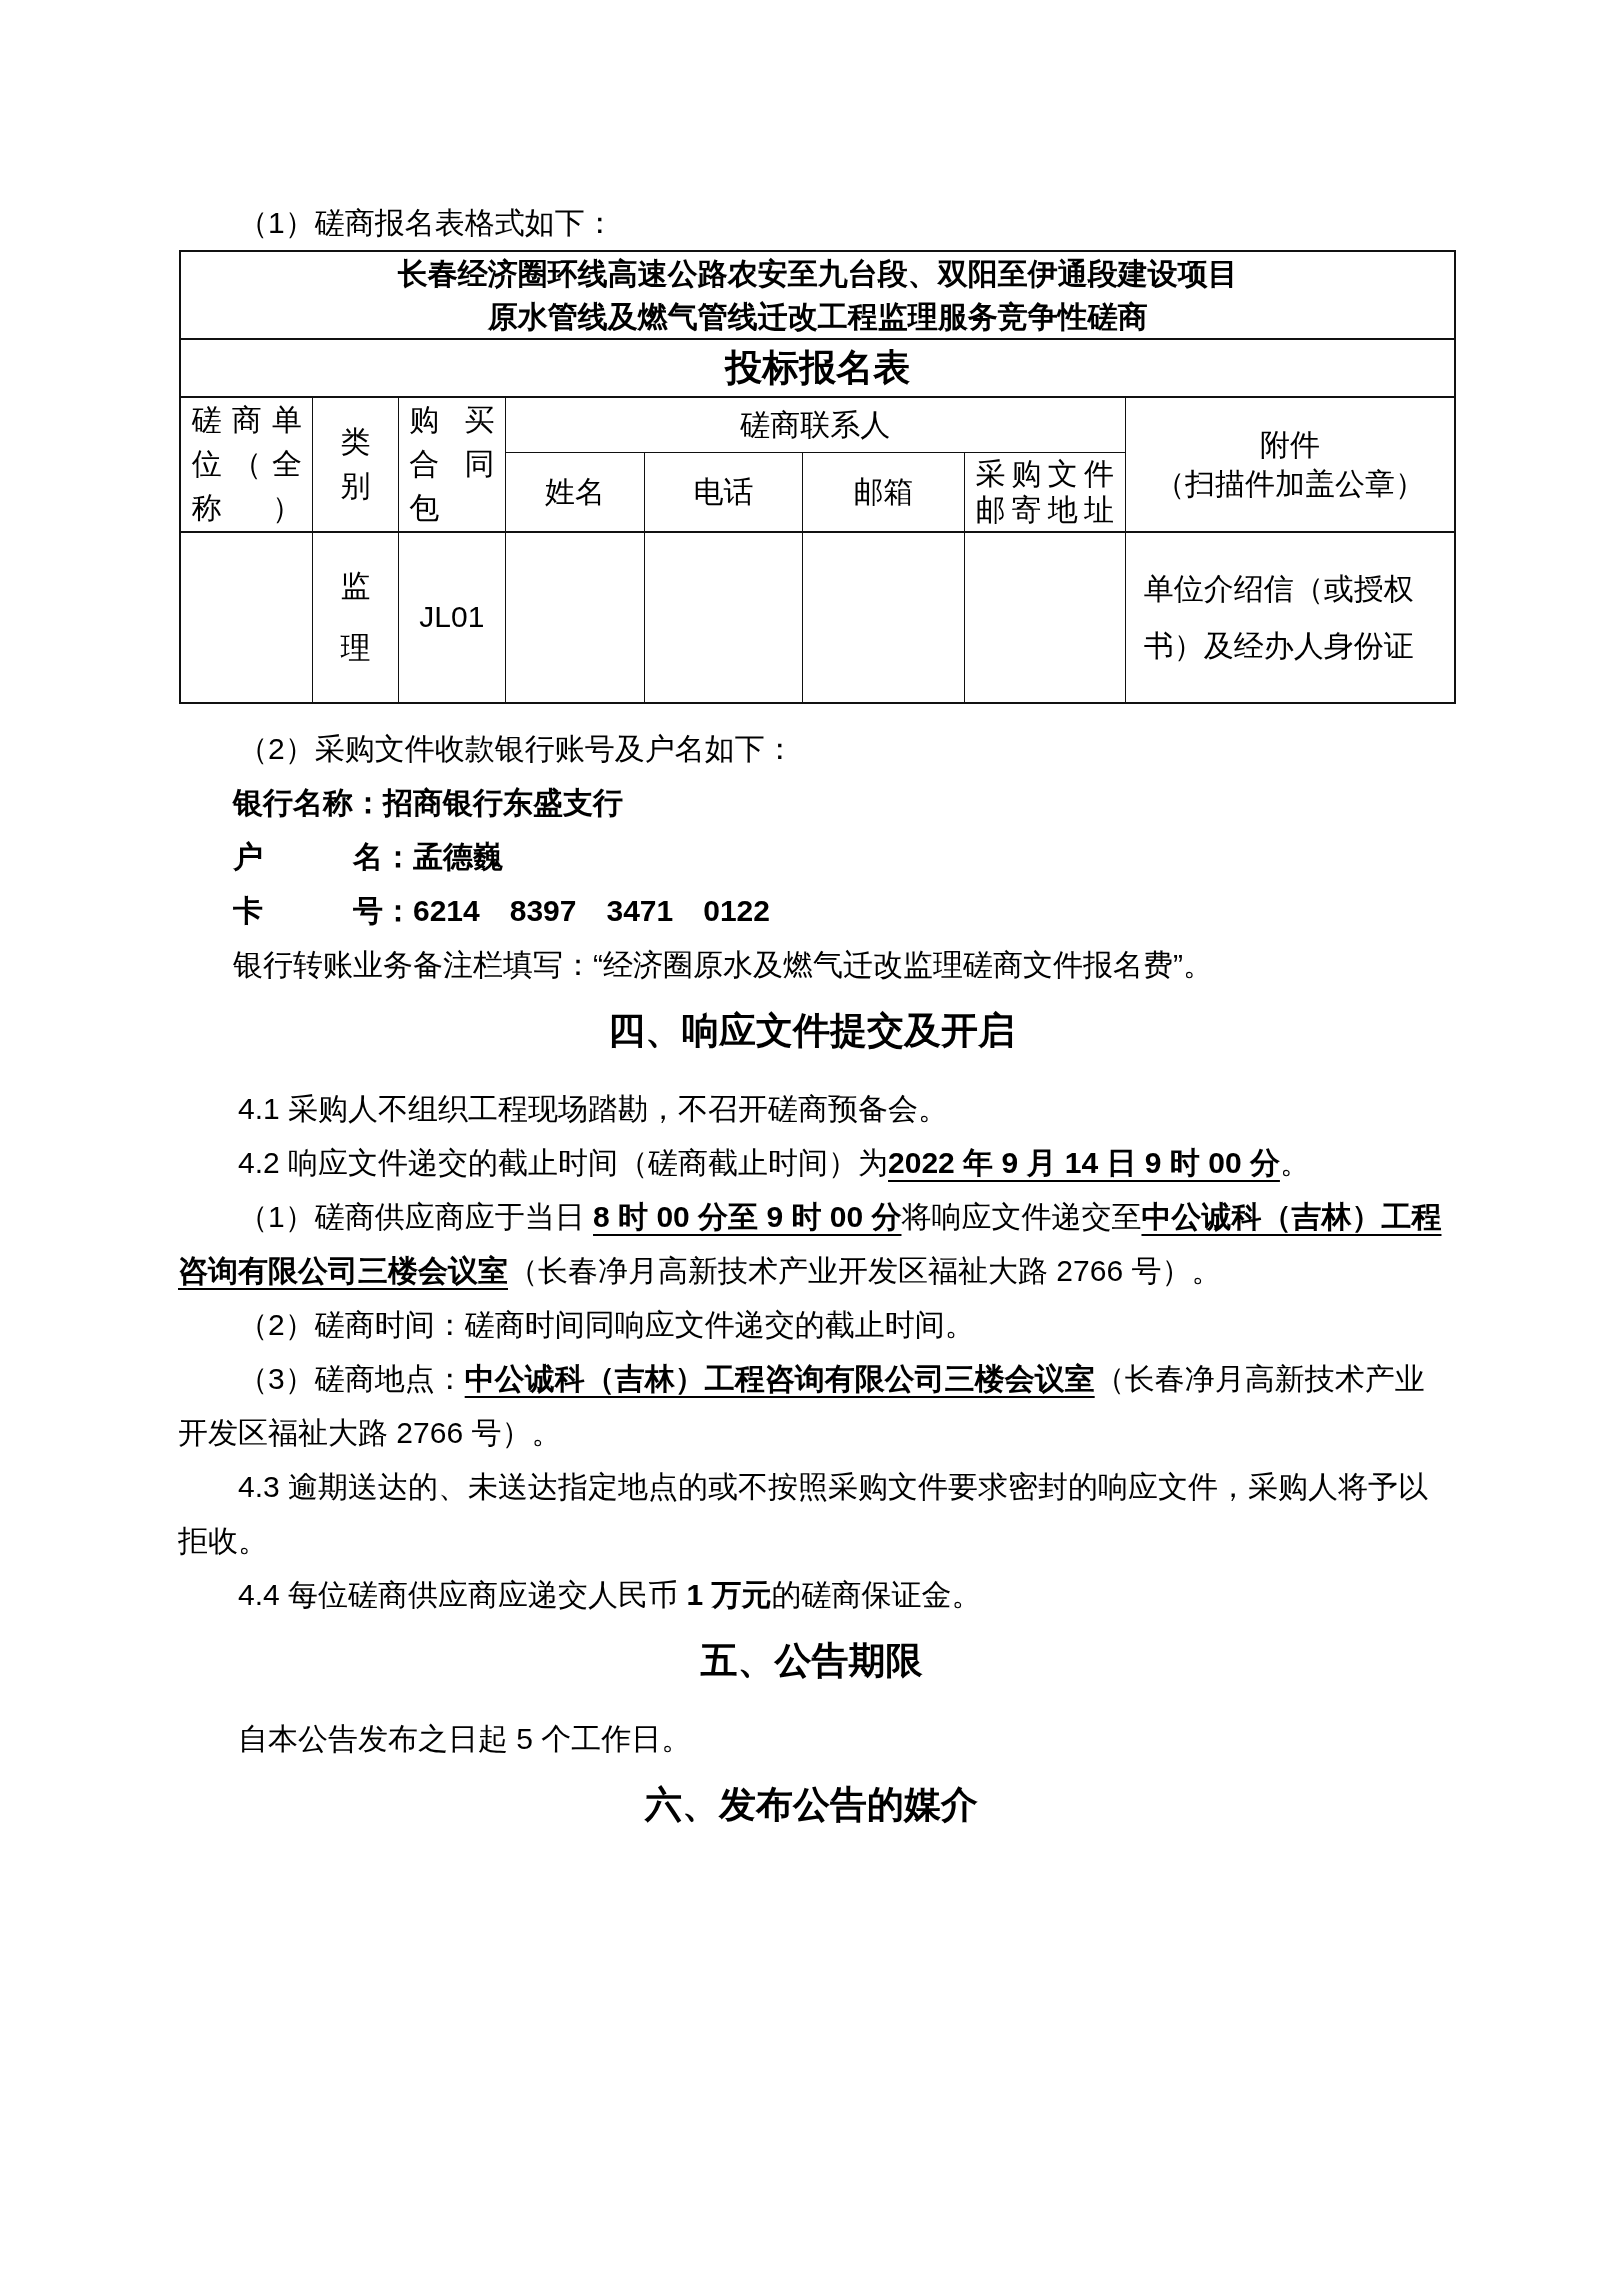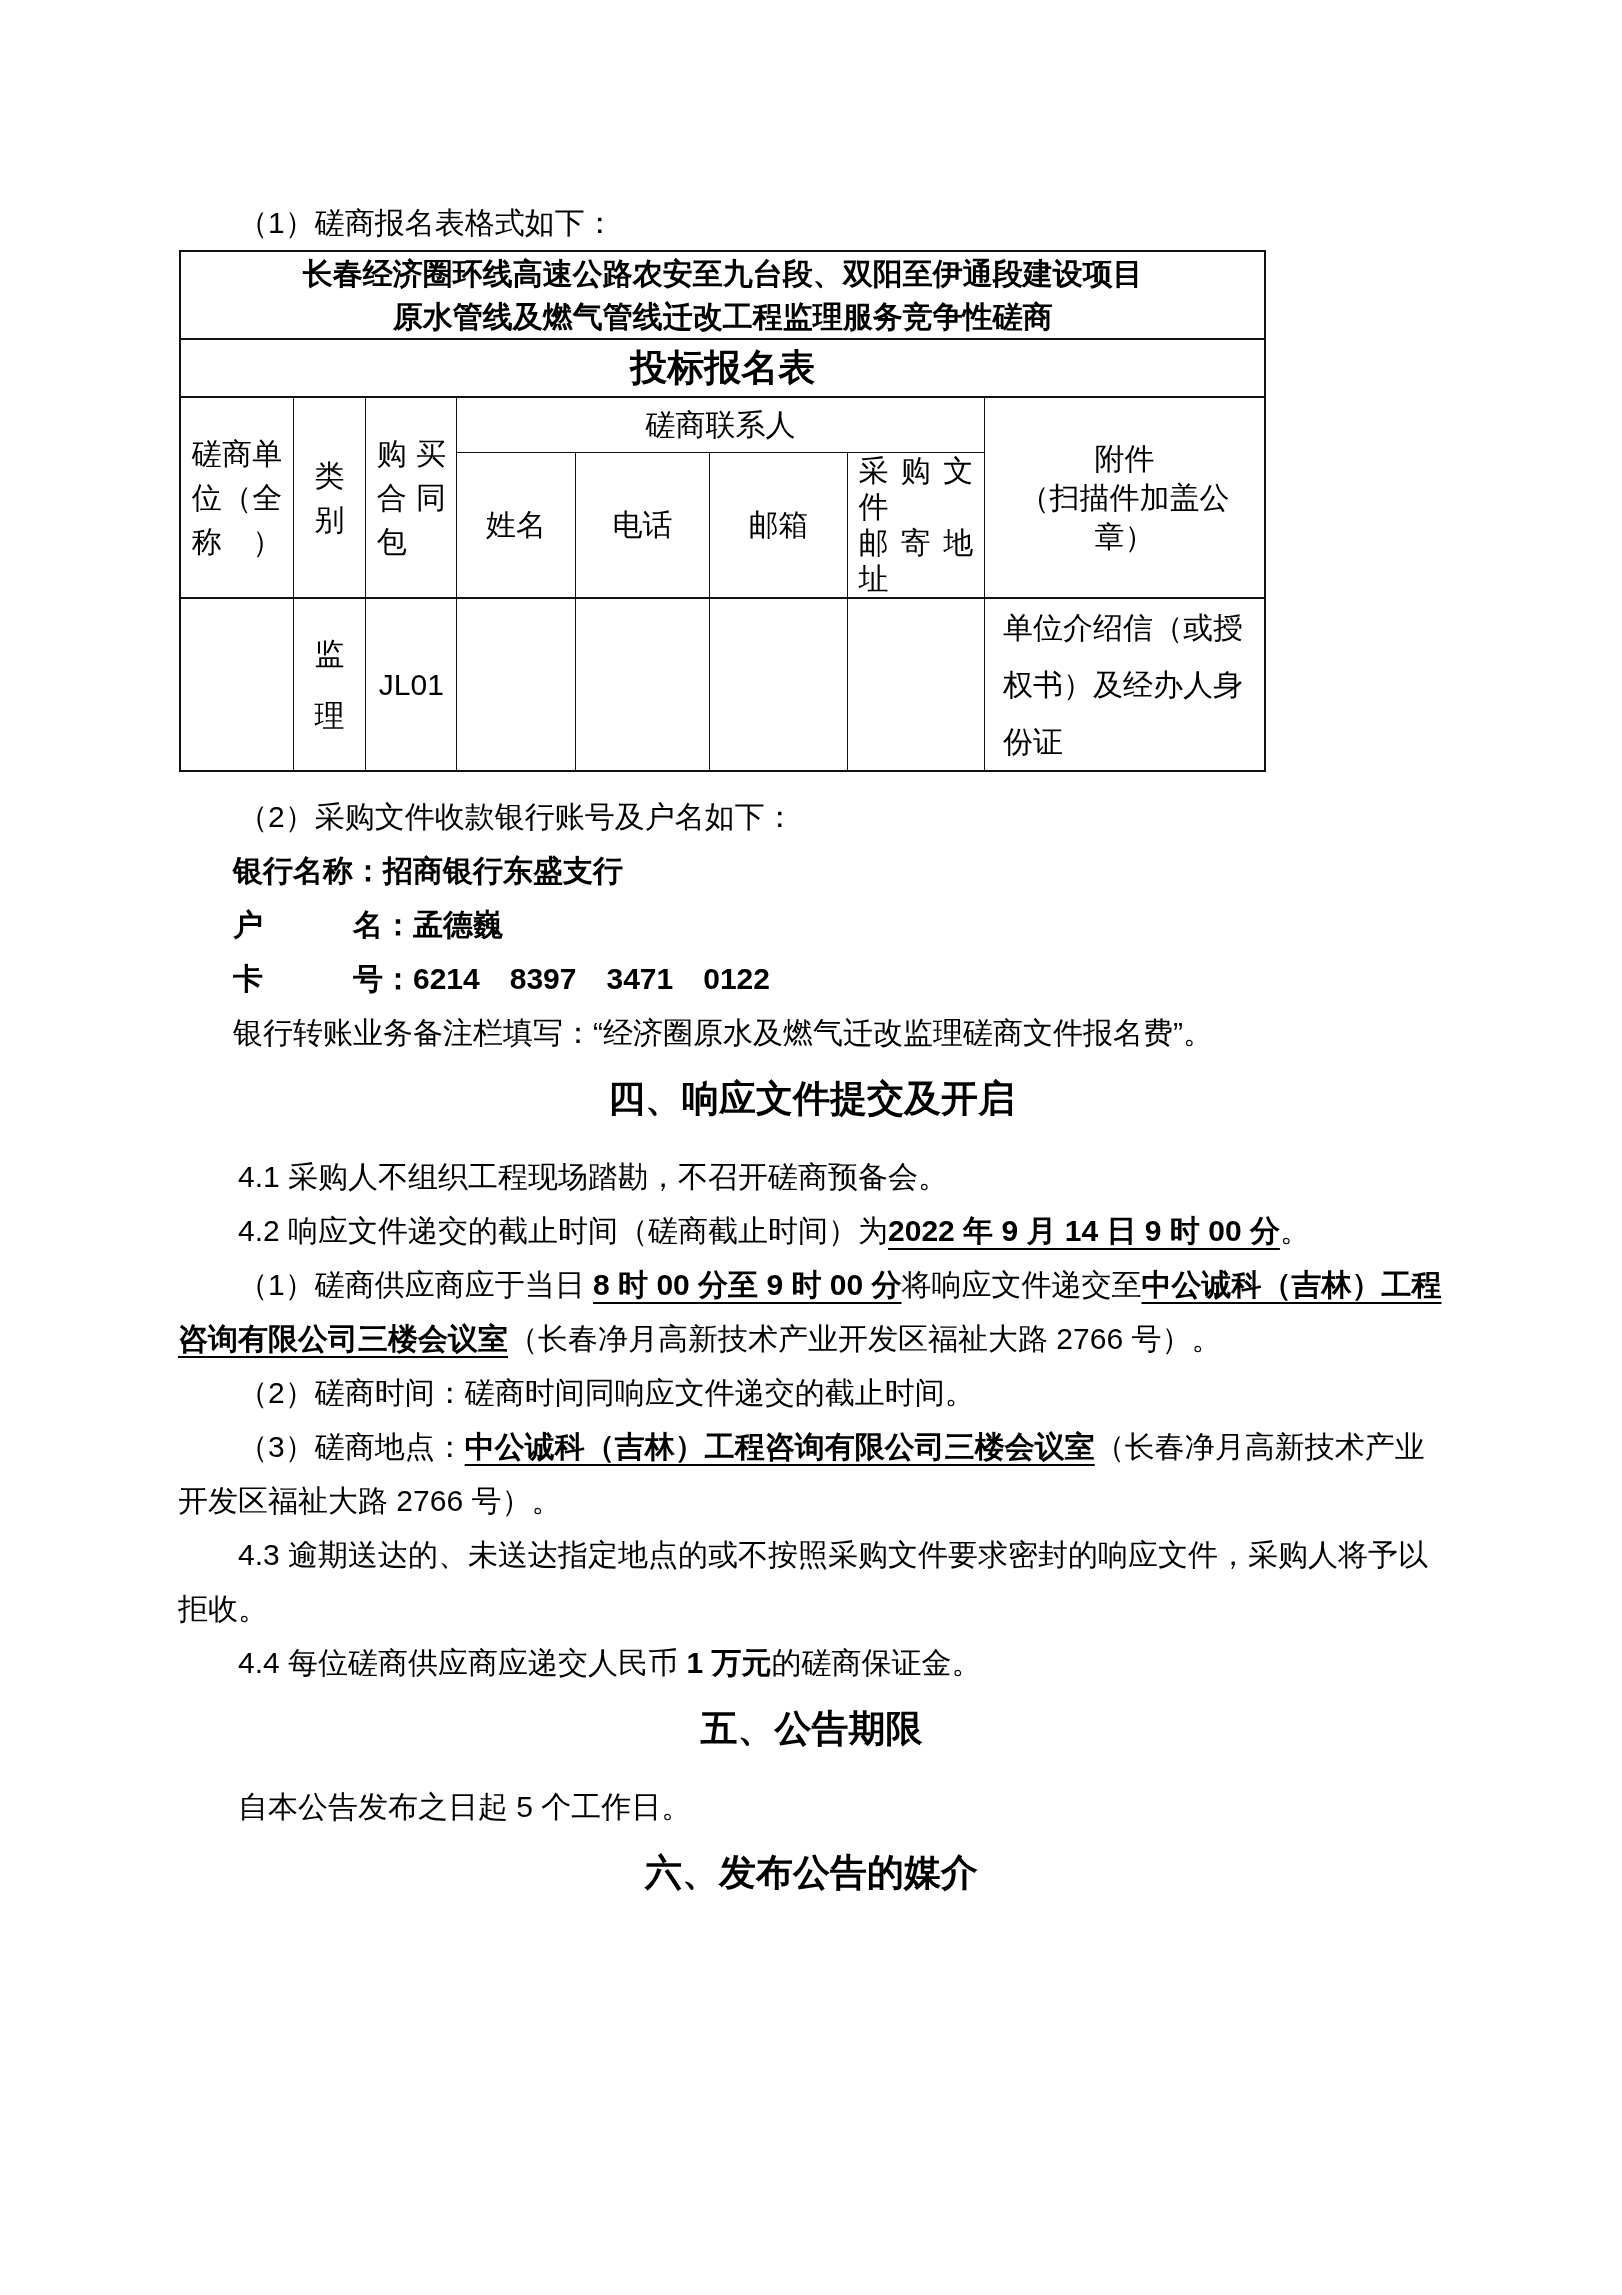--- a/index.html
+++ b/index.html
@@ -28,7 +28,7 @@
   table{
     border-collapse:collapse;
     table-layout:fixed;
-    width:1087px;
+    width:1277px;
     margin:0 0 18.3px 1.3px;
   }
   td{

